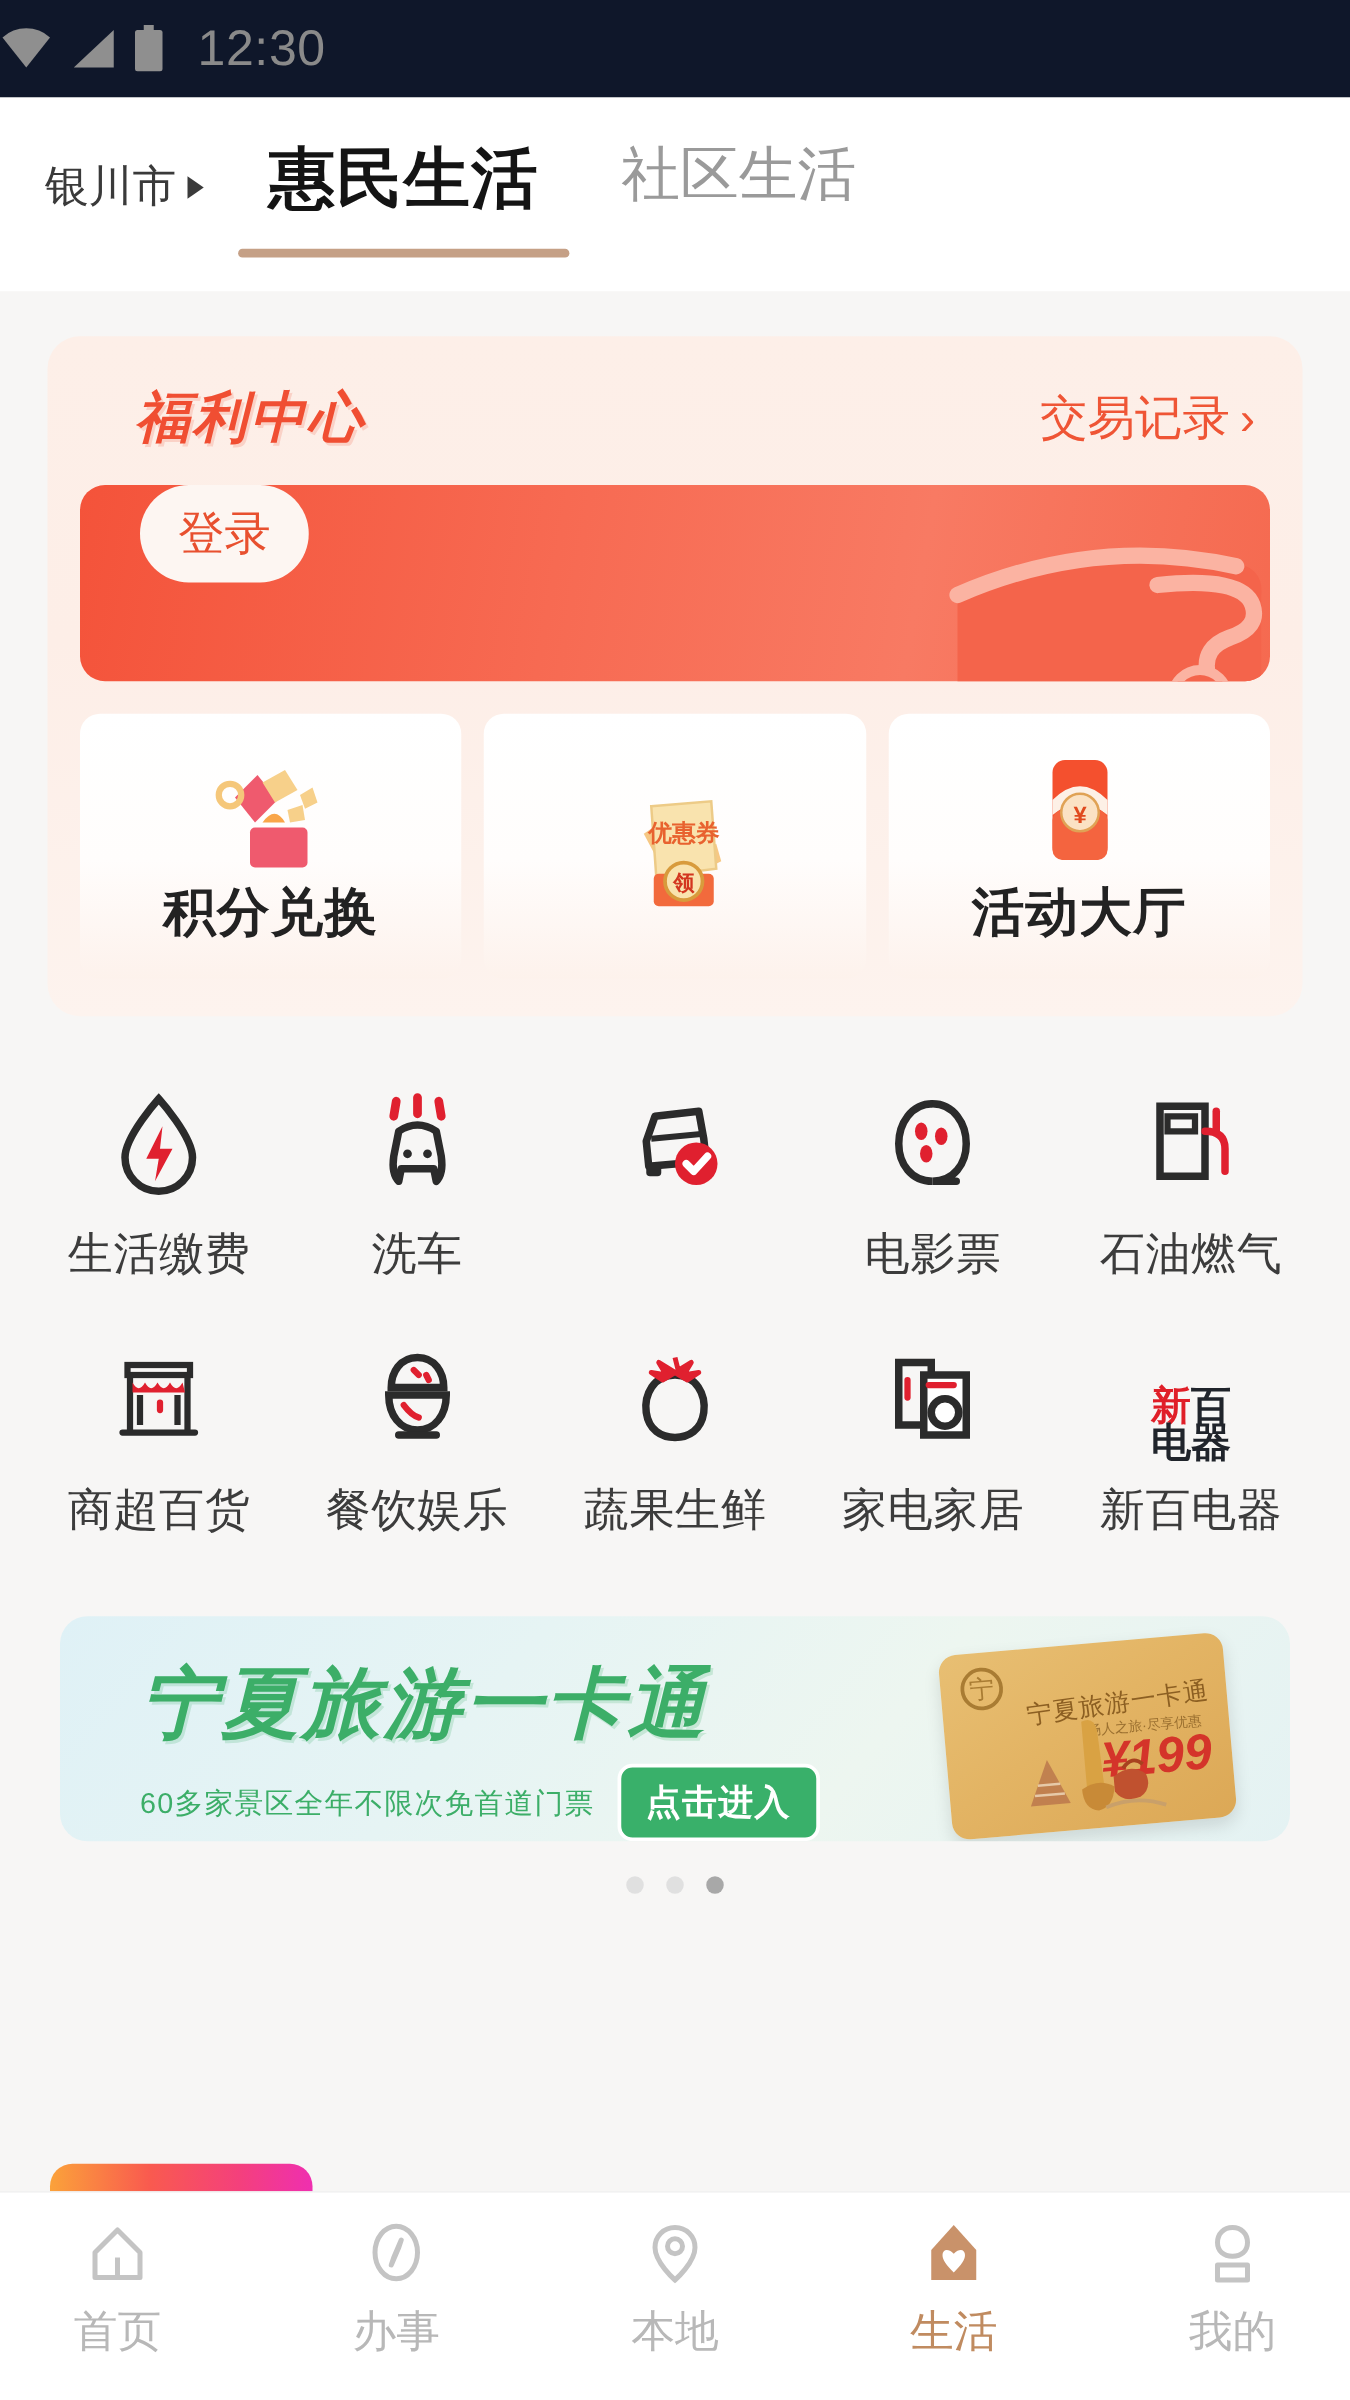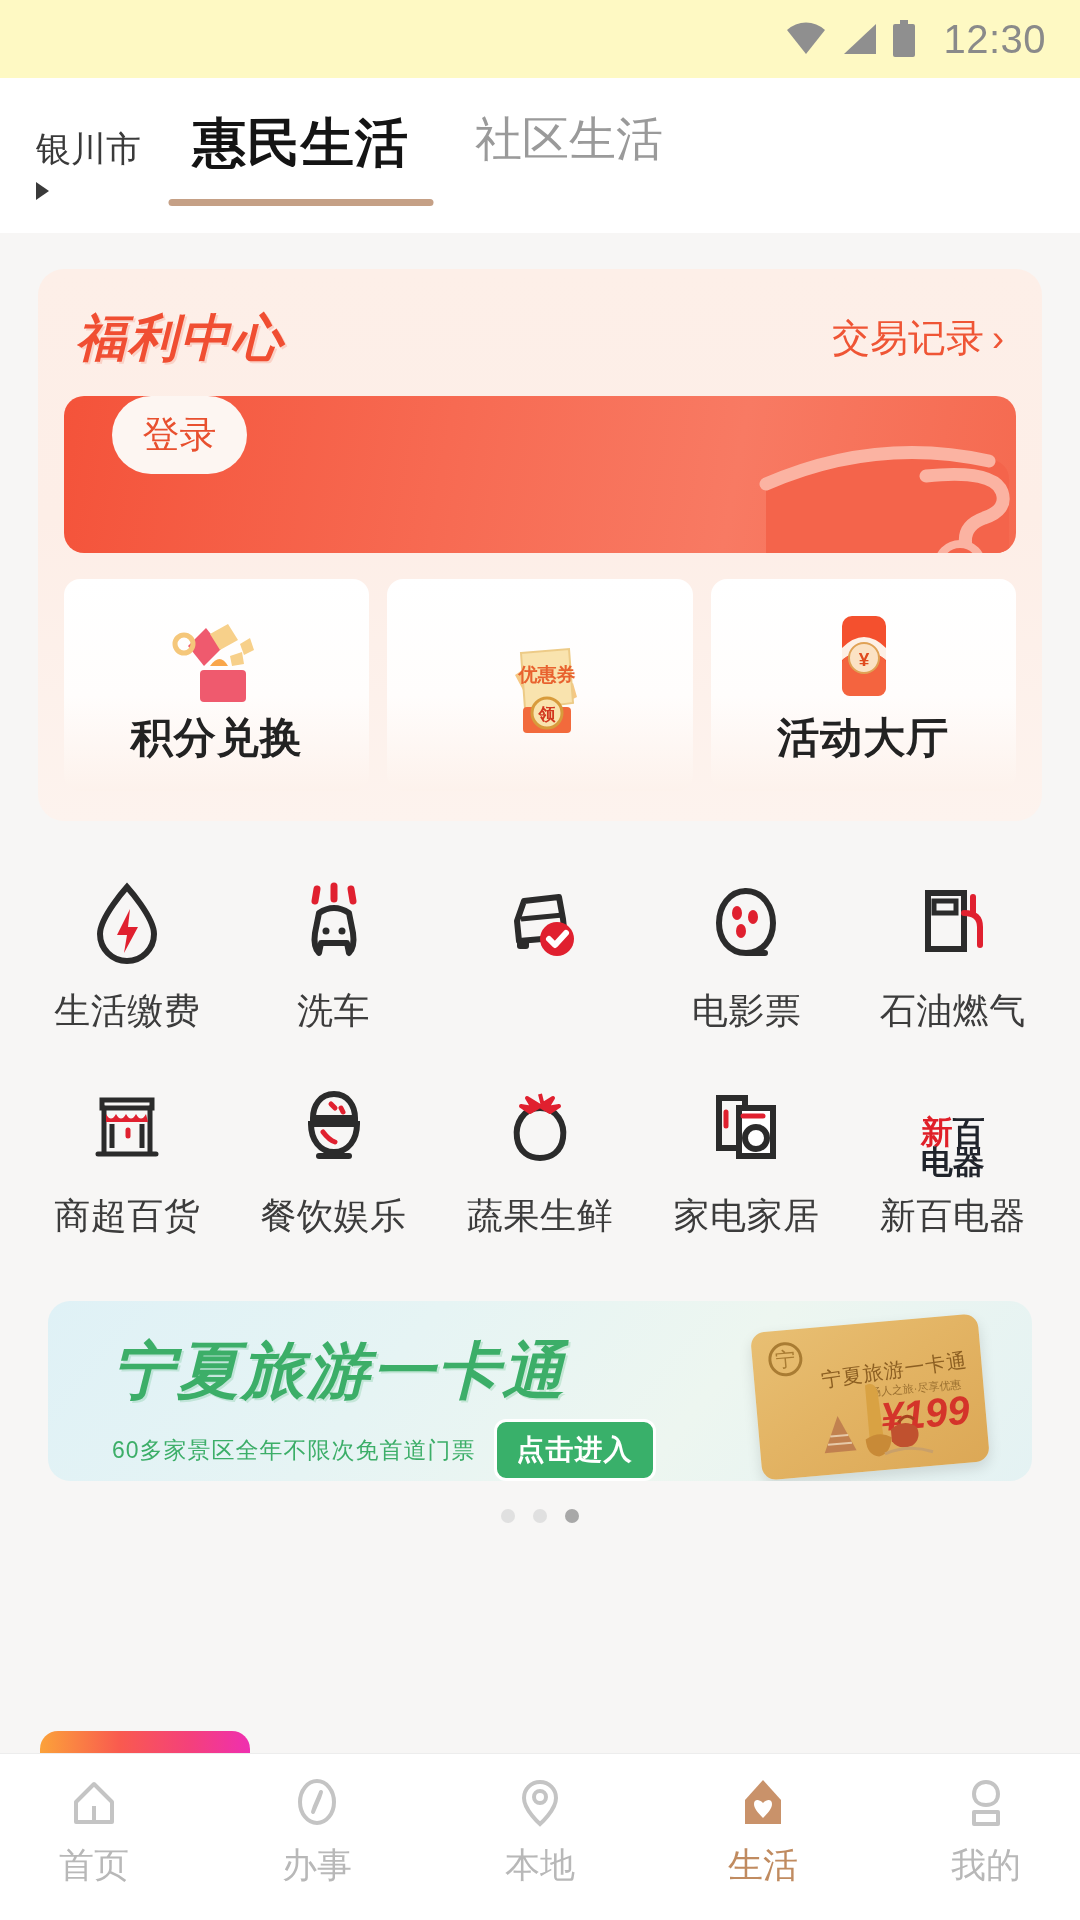--- a/index.html
+++ b/index.html
@@ -13,8 +13,8 @@
 
   
   .statusbar{
-    height:78px; display:flex; align-items:center; justify-content:flex-end;
-    padding:0 34px 0 0; gap:14px; background:#fef9c3;
+    height:78px; display:flex; align-items:center; justify-content:flex-start;
+    padding:0 34px 0 0; gap:14px; background:#0f172a;
   }
   .sb-icons{ display:flex; align-items:center; gap:13px; }
   .sb-time{ font-size:40px; color:#8a8a8a; letter-spacing:0.5px; margin-left:12px;}

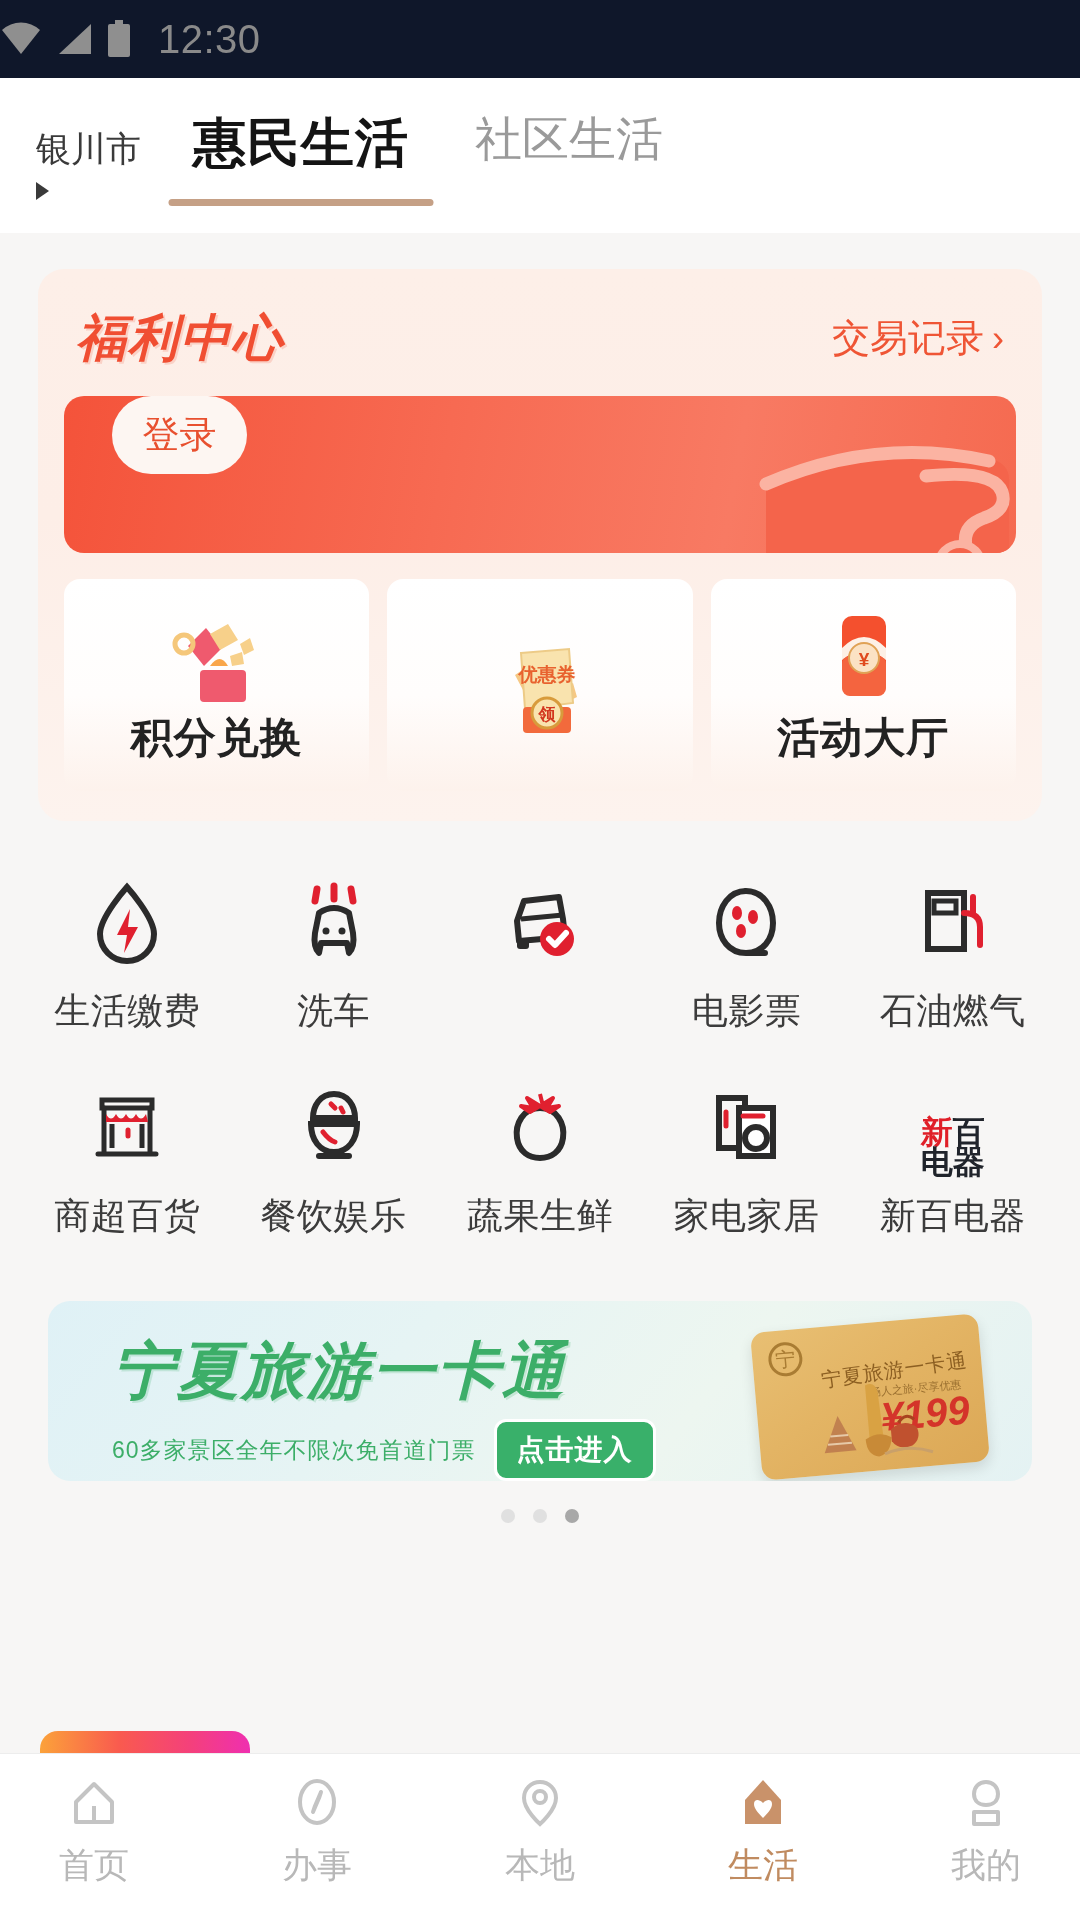--- a/index.html
+++ b/index.html
@@ -25,8 +25,8 @@
     display:flex; align-items:flex-start; padding-top:30px;
   }
   .city{
-    display:flex; gap:9px;
-    margin-left:36px; margin-top:18px; font-size:35px; color:#3a3a3a;flex-direction:column;
+    display:flex; align-items:center; gap:9px;
+    margin-left:36px; margin-top:18px; font-size:35px; color:#3a3a3a;
   }
   .city-caret{ width:0;height:0;border-left:13px solid #3a3a3a;border-top:9px solid transparent;border-bottom:9px solid transparent; }
   .tabs{ display:flex; align-items:flex-start; gap:66px; margin-left:52px; }

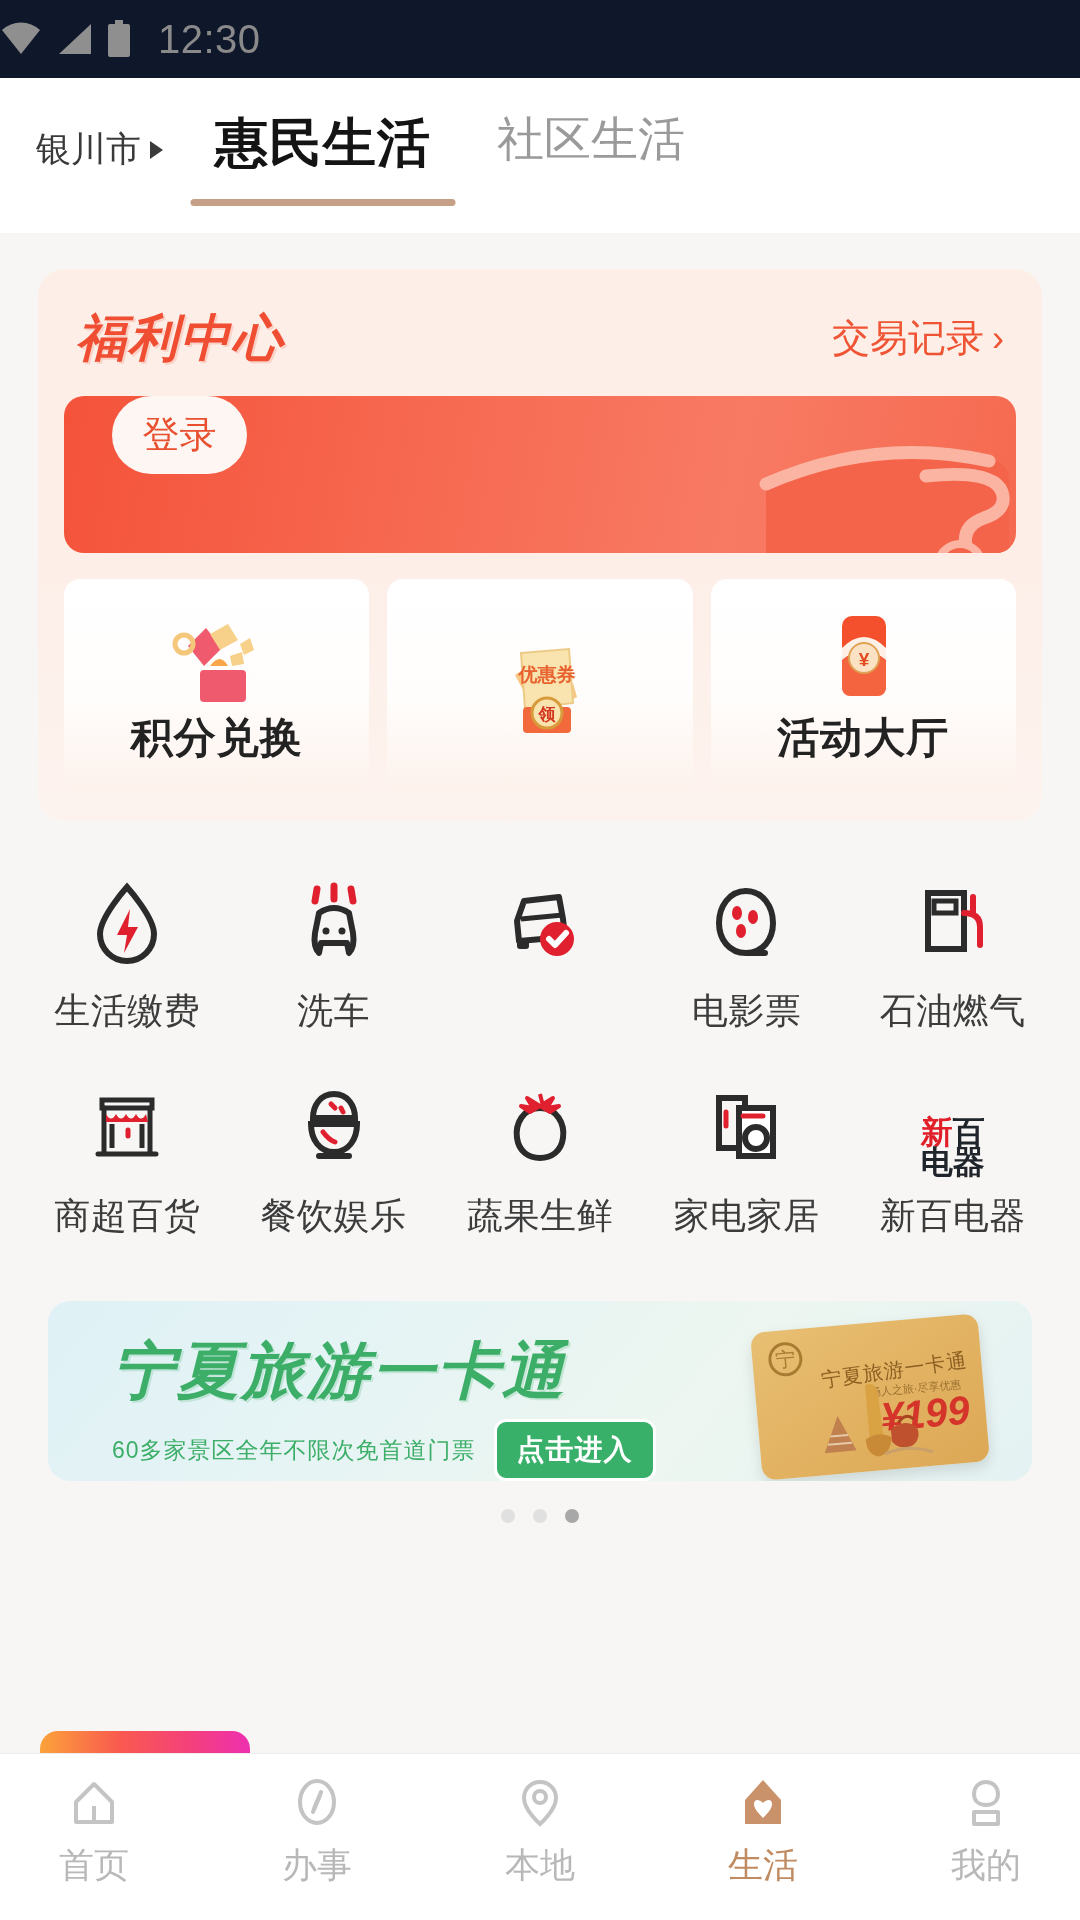--- a/index.html
+++ b/index.html
@@ -48,8 +48,8 @@
   }
   .welfare-top{ display:flex; align-items:center; justify-content:space-between; padding:10px 12px 24px 12px; }
   .welfare-title{
-    font-size:50px; font-weight:bold; font-style:italic; color:#f04e32;
-    letter-spacing:2px; text-shadow:2px 2px 0 rgba(240,78,50,0.18);
+    font-size:44px; font-weight:bold; font-style:italic; color:#f04e32;
+    letter-spacing:2px; text-shadow:2px 2px 0 rgba(240,78,50,0.18);margin-left:32px;
   }
   .welfare-link{ display:flex; align-items:center; gap:8px; font-size:38px; color:#ef5535; }
   .chev{ font-size:36px; line-height:1; }

